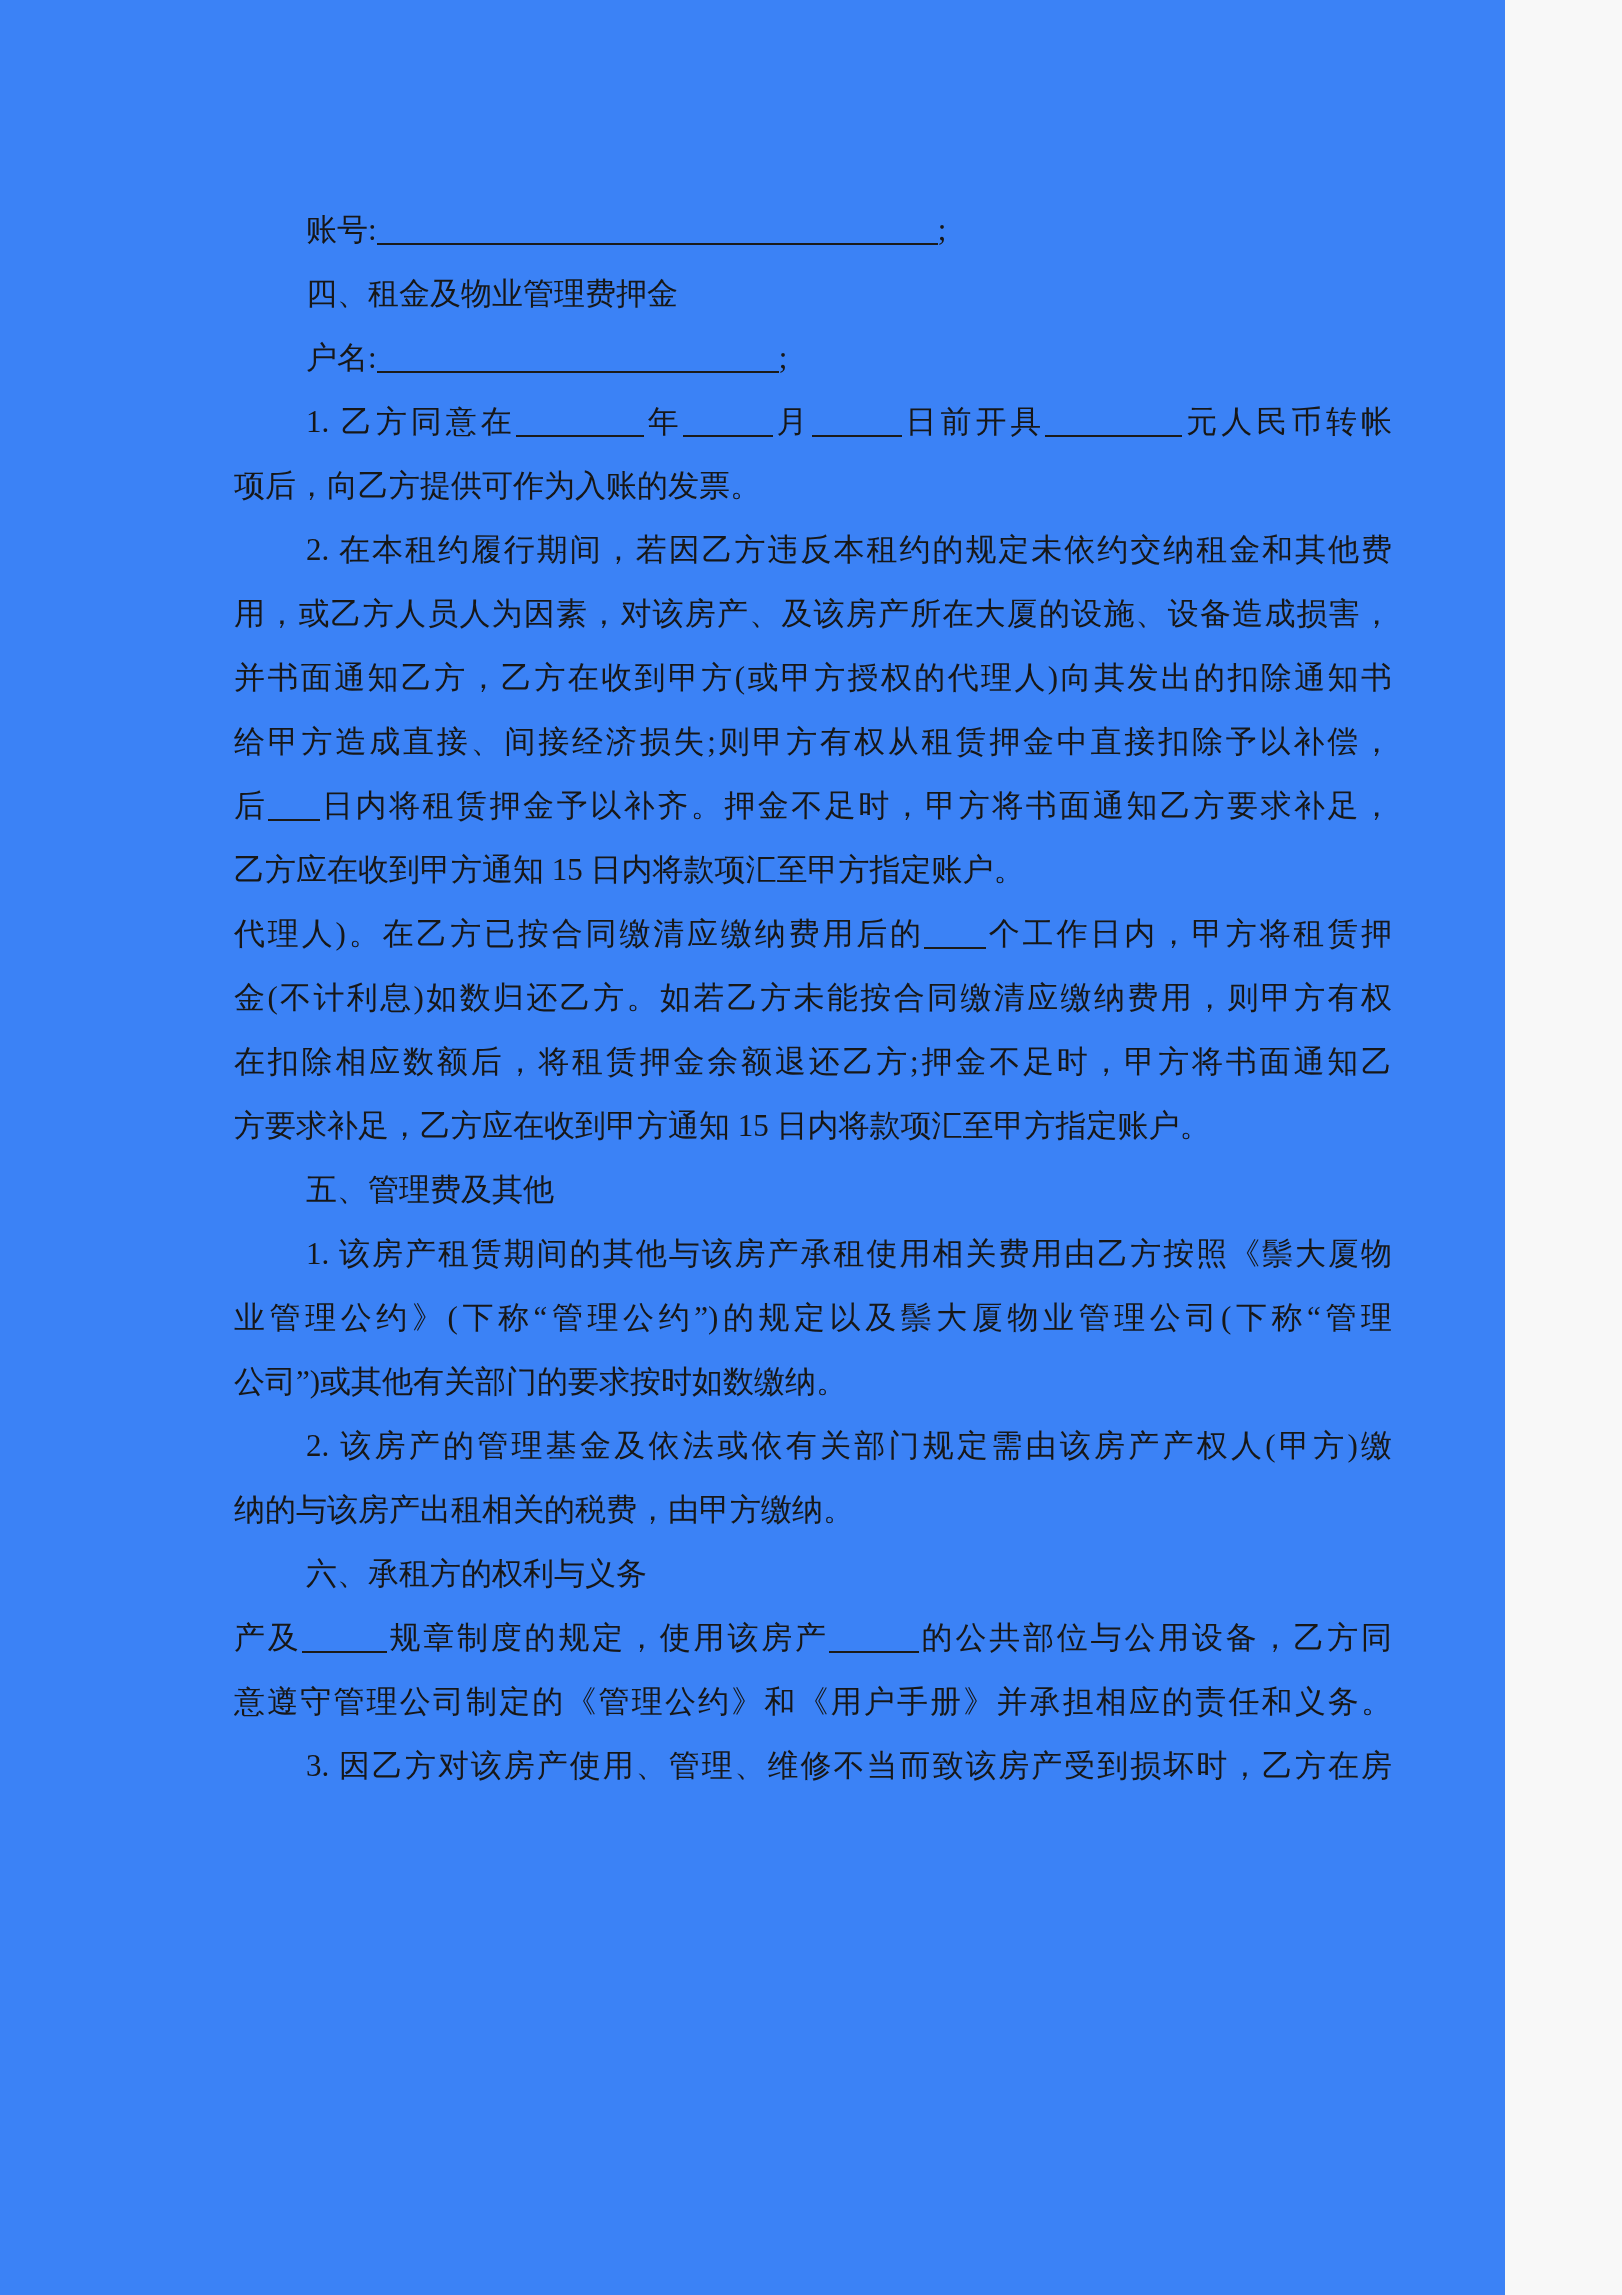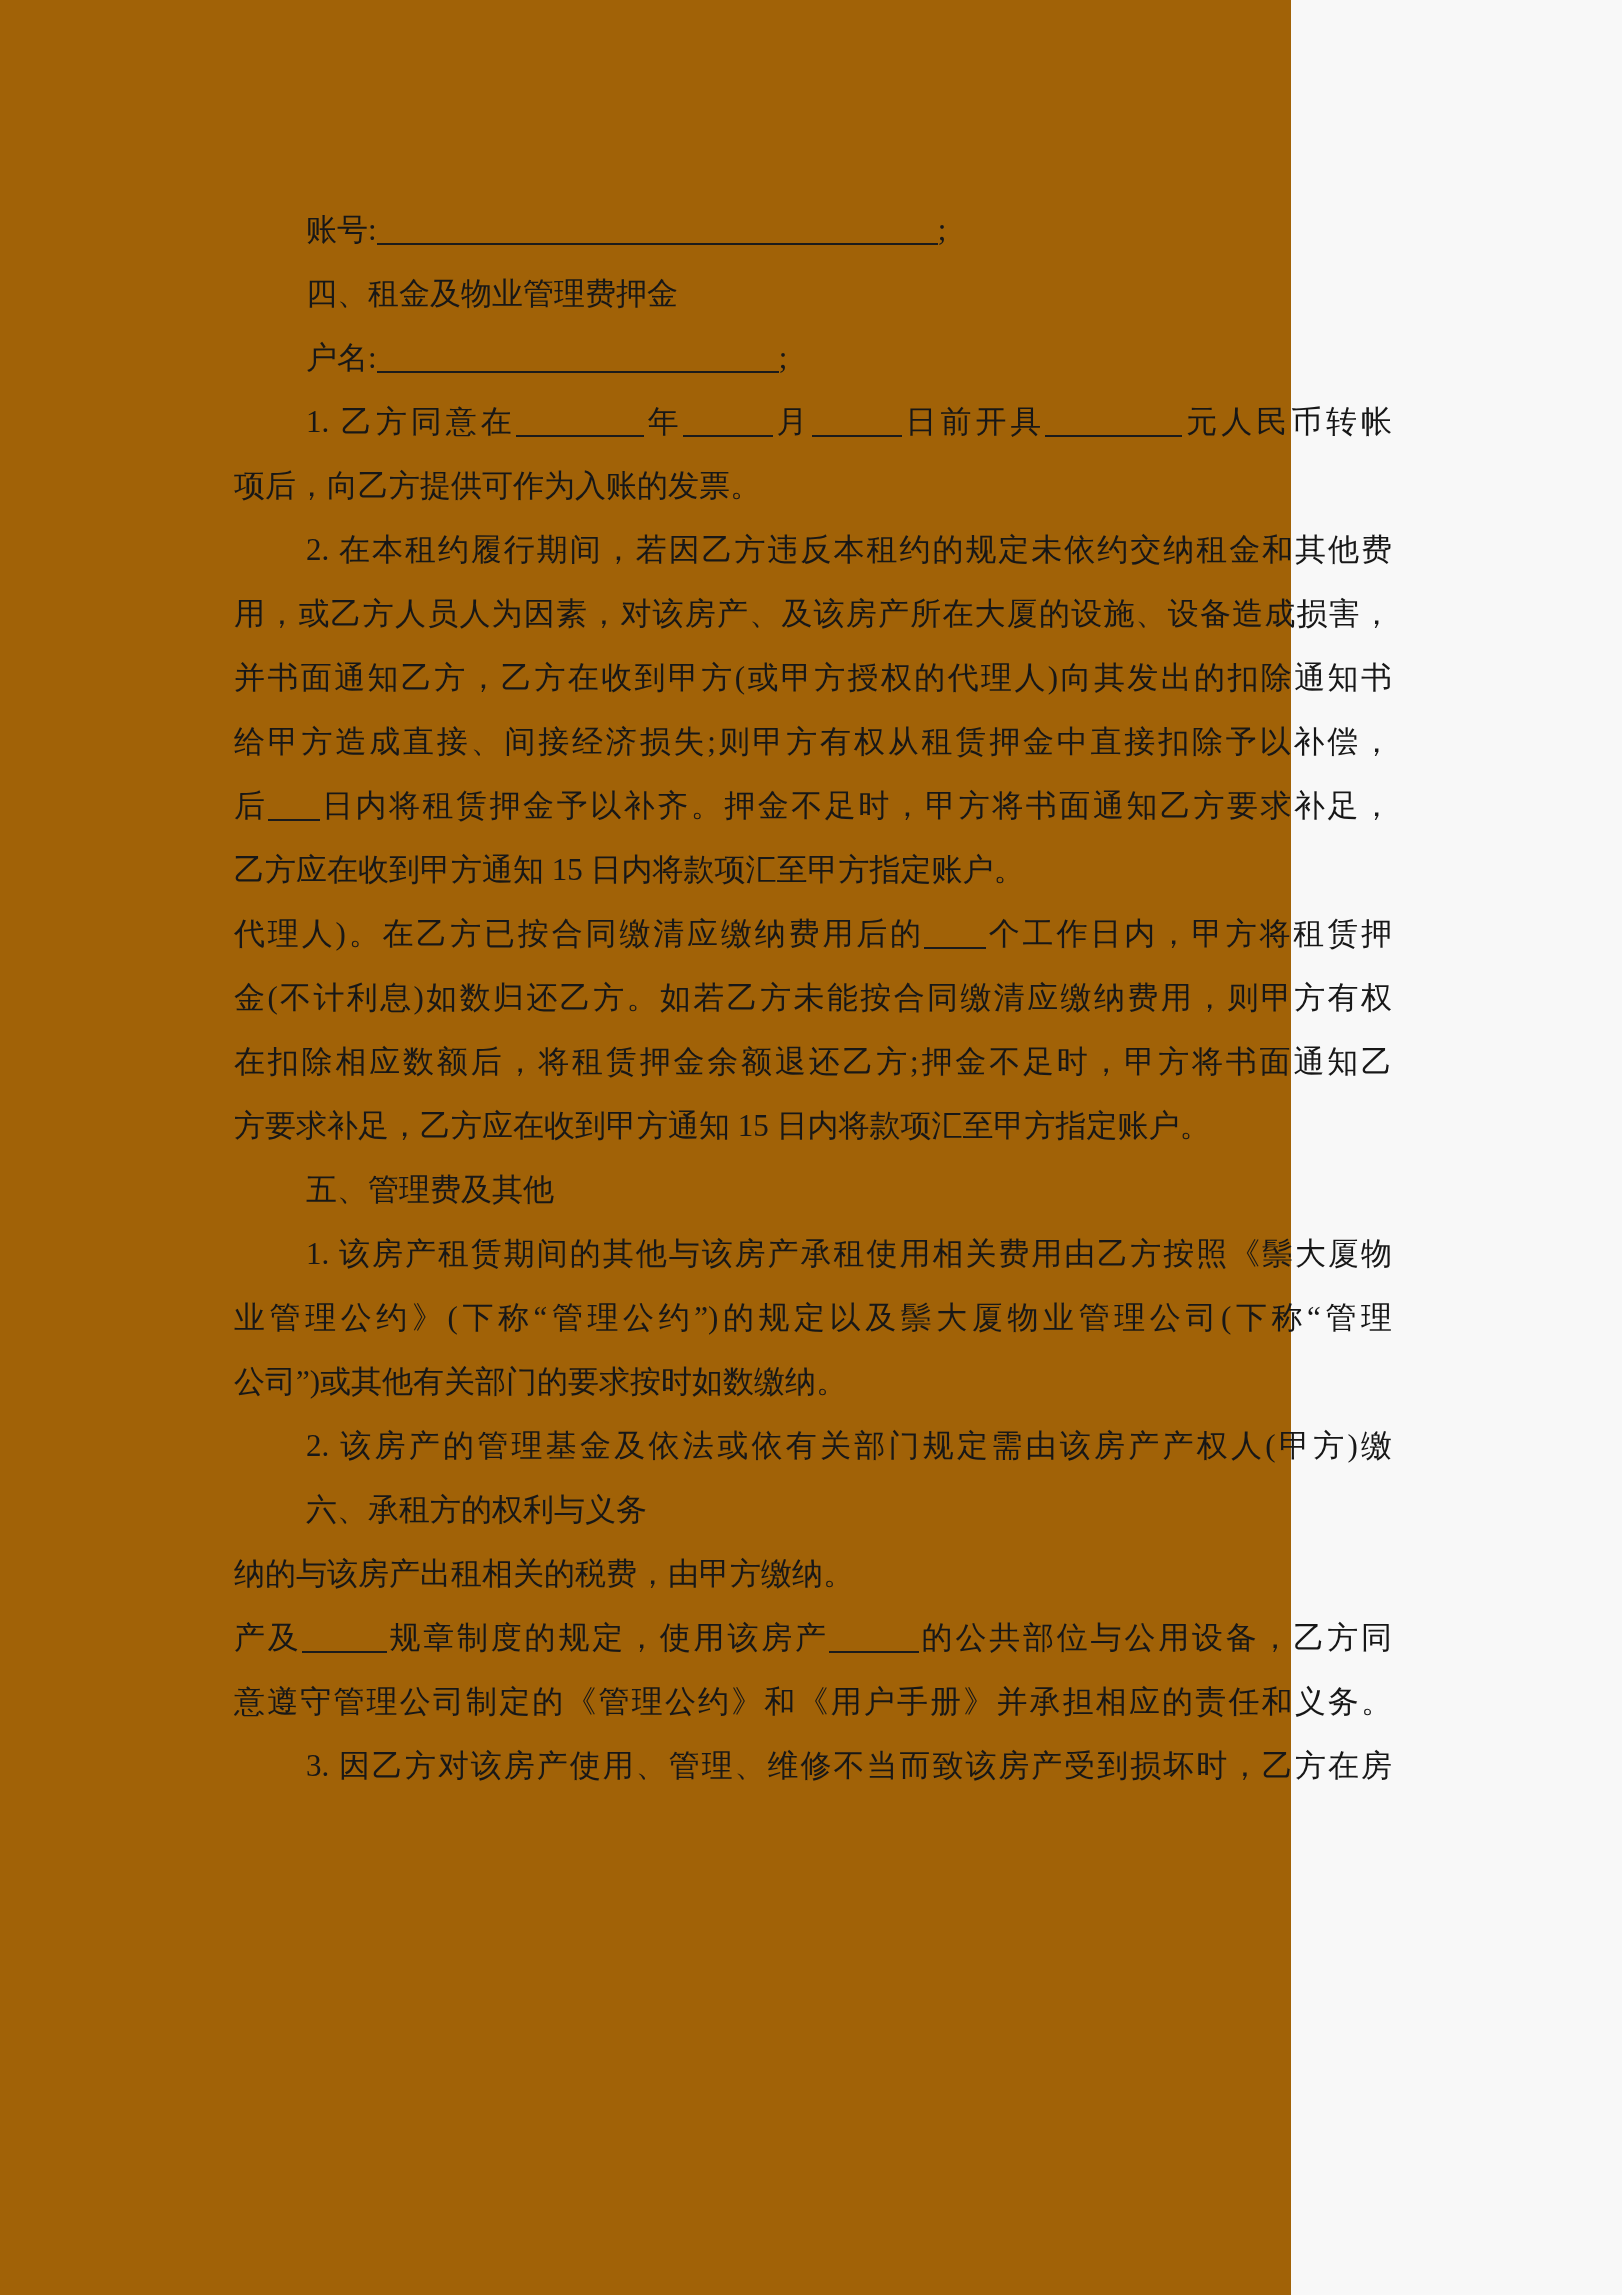--- a/index.html
+++ b/index.html
@@ -11,8 +11,8 @@
   }
   .page {
     position: absolute; left: 0; top: 0;
-    width: 1291px; height: 2295px;
-    background: #a16207;
+    width: 1505px; height: 2295px;
+    background: #3b82f6;
   }
   .doc {
     position: absolute; left: 234px; top: 198px;

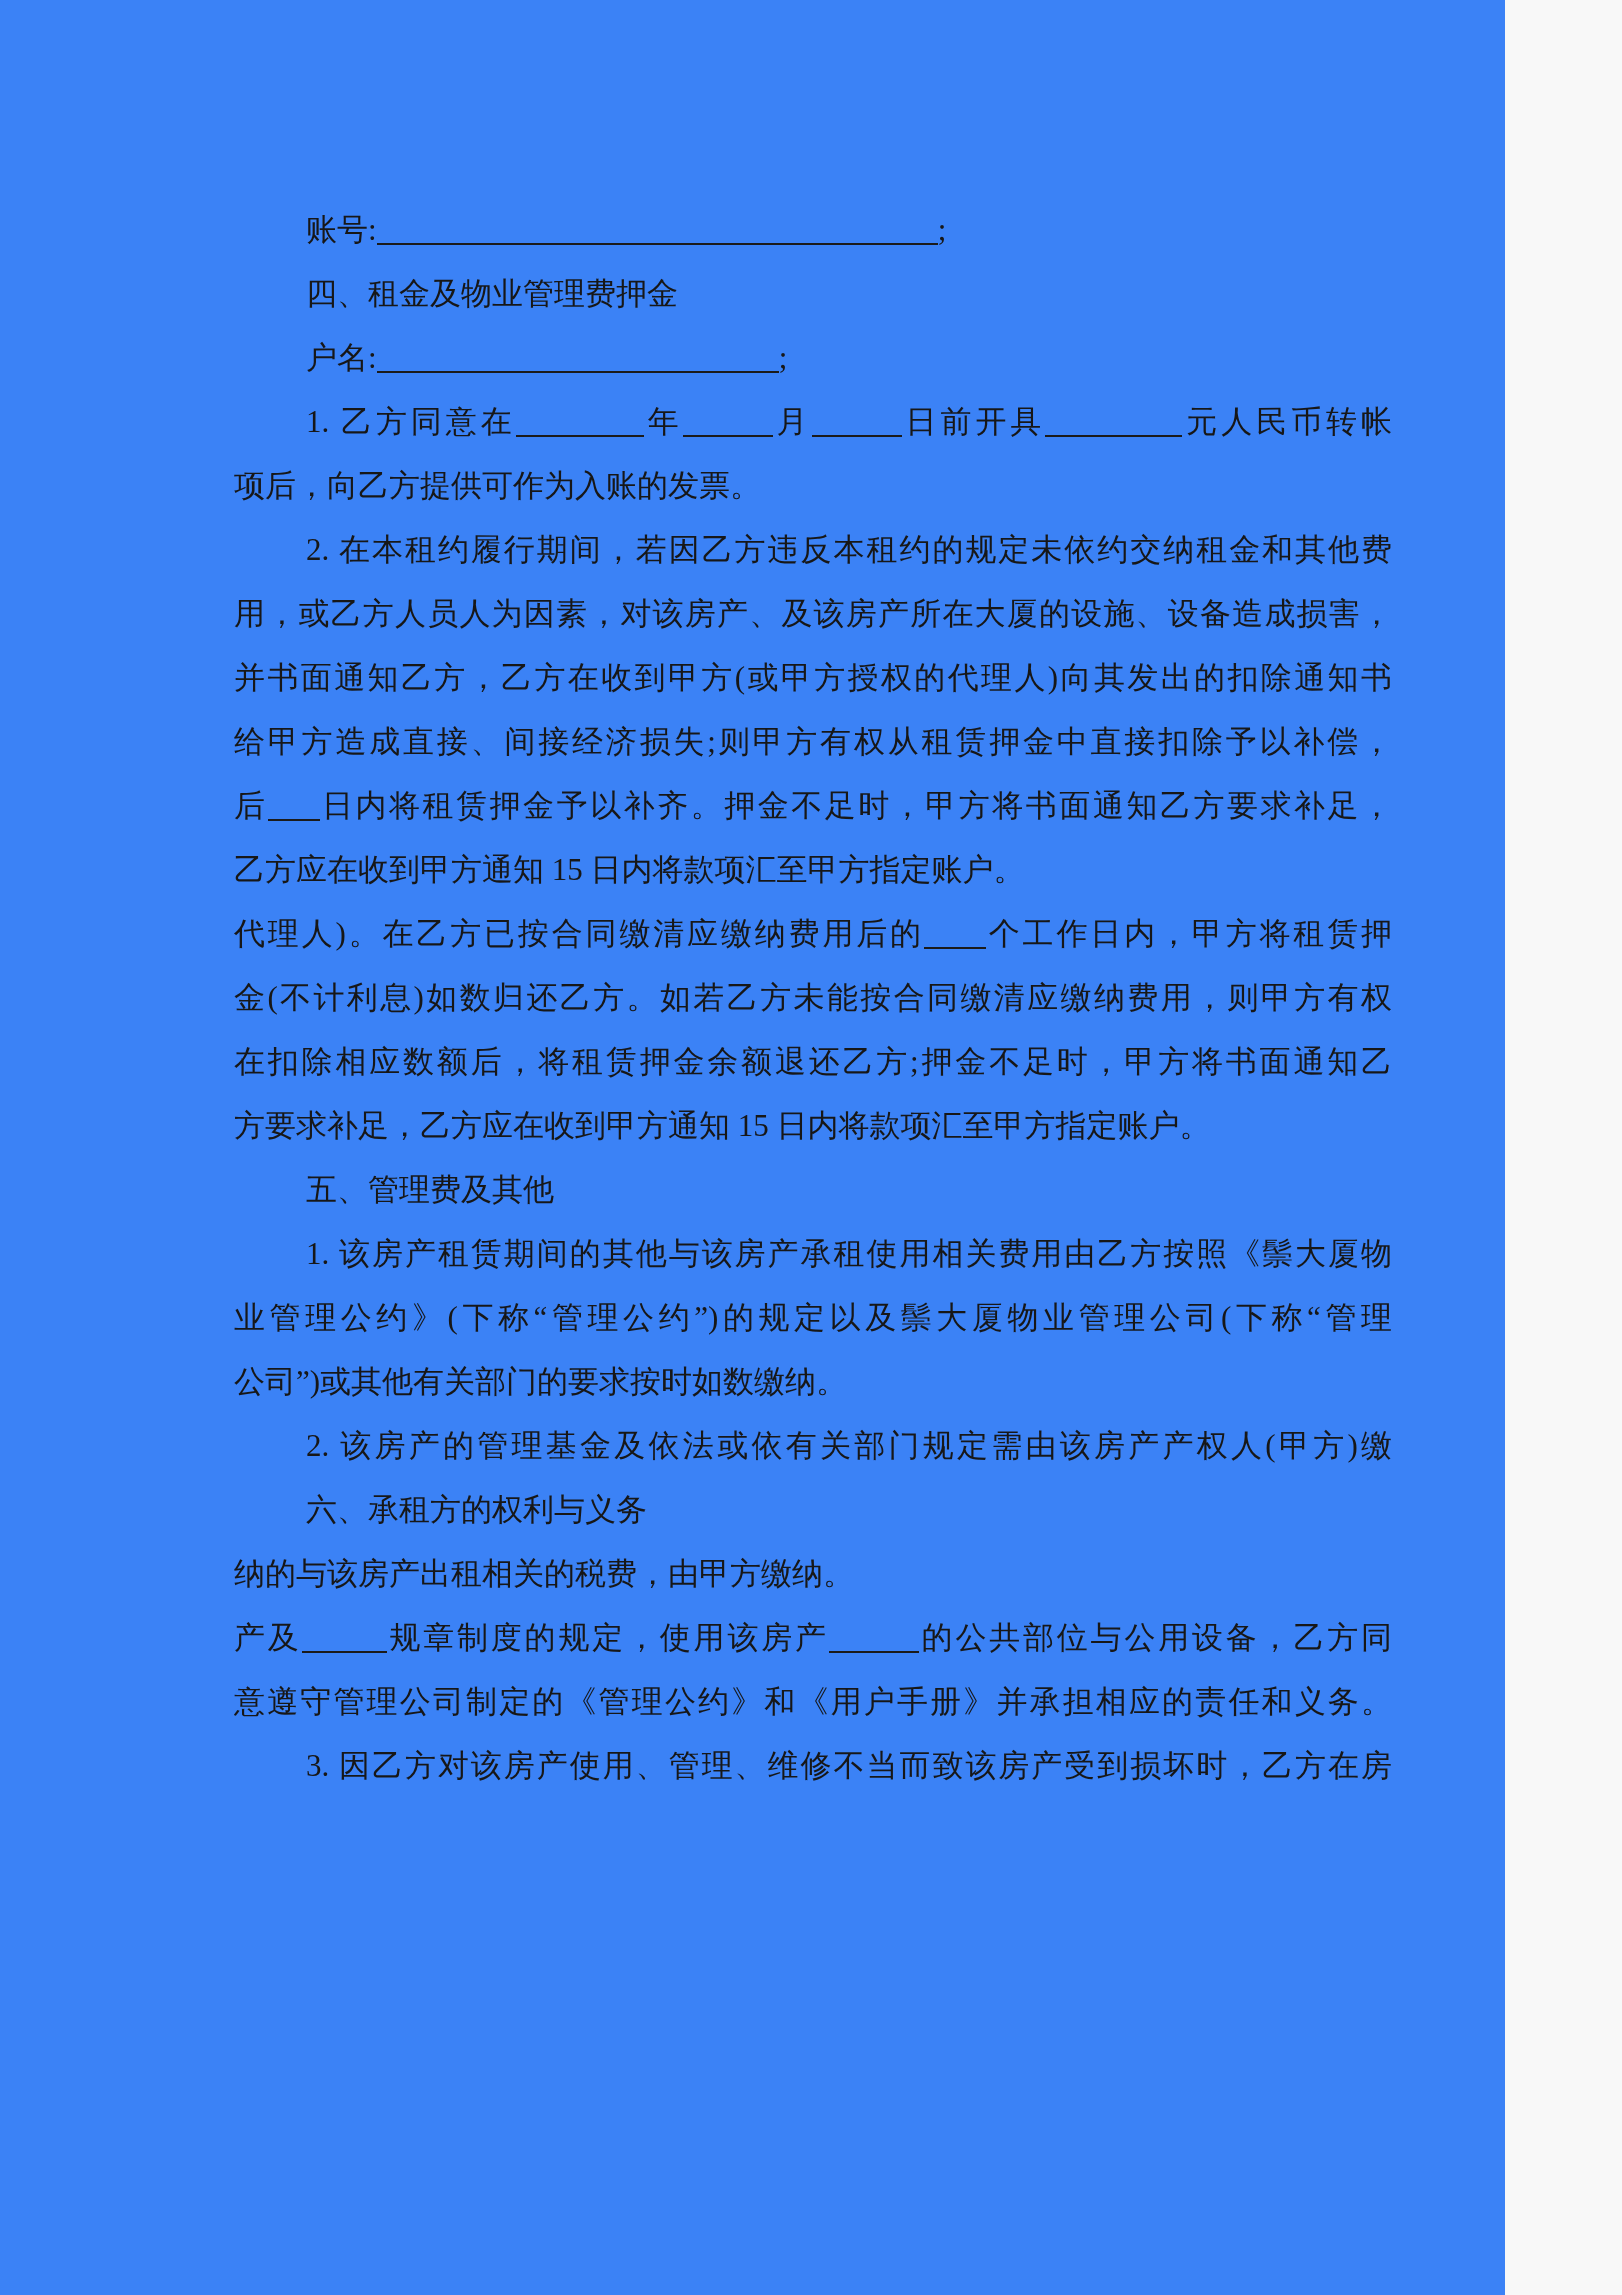--- a/index.html
+++ b/index.html
@@ -76,9 +76,9 @@
     <div class="ln">公司”)或其他有关部门的要求按时如数缴纳。</div>
 
     <div class="ln indent just">2. 该房产的管理基金及依法或依有关部门规定需由该房产产权人(甲方)缴</div>
+    <div class="ln">纳的与该房产出租相关的税费，由甲方缴纳。</div>
+
     <div class="ln indent">六、承租方的权利与义务</div>
-
-    <div class="ln">纳的与该房产出租相关的税费，由甲方缴纳。</div>
 
     <div class="ln just"><span>产及</span><span class="blank" style="width:85px"></span><span>规章制度的规定，使用该房产</span><span class="blank" style="width:90px"></span><span>的公共部位与公用设备，乙方同</span></div>
     <div class="ln just">意遵守管理公司制定的《管理公约》和《用户手册》并承担相应的责任和义务。</div>

